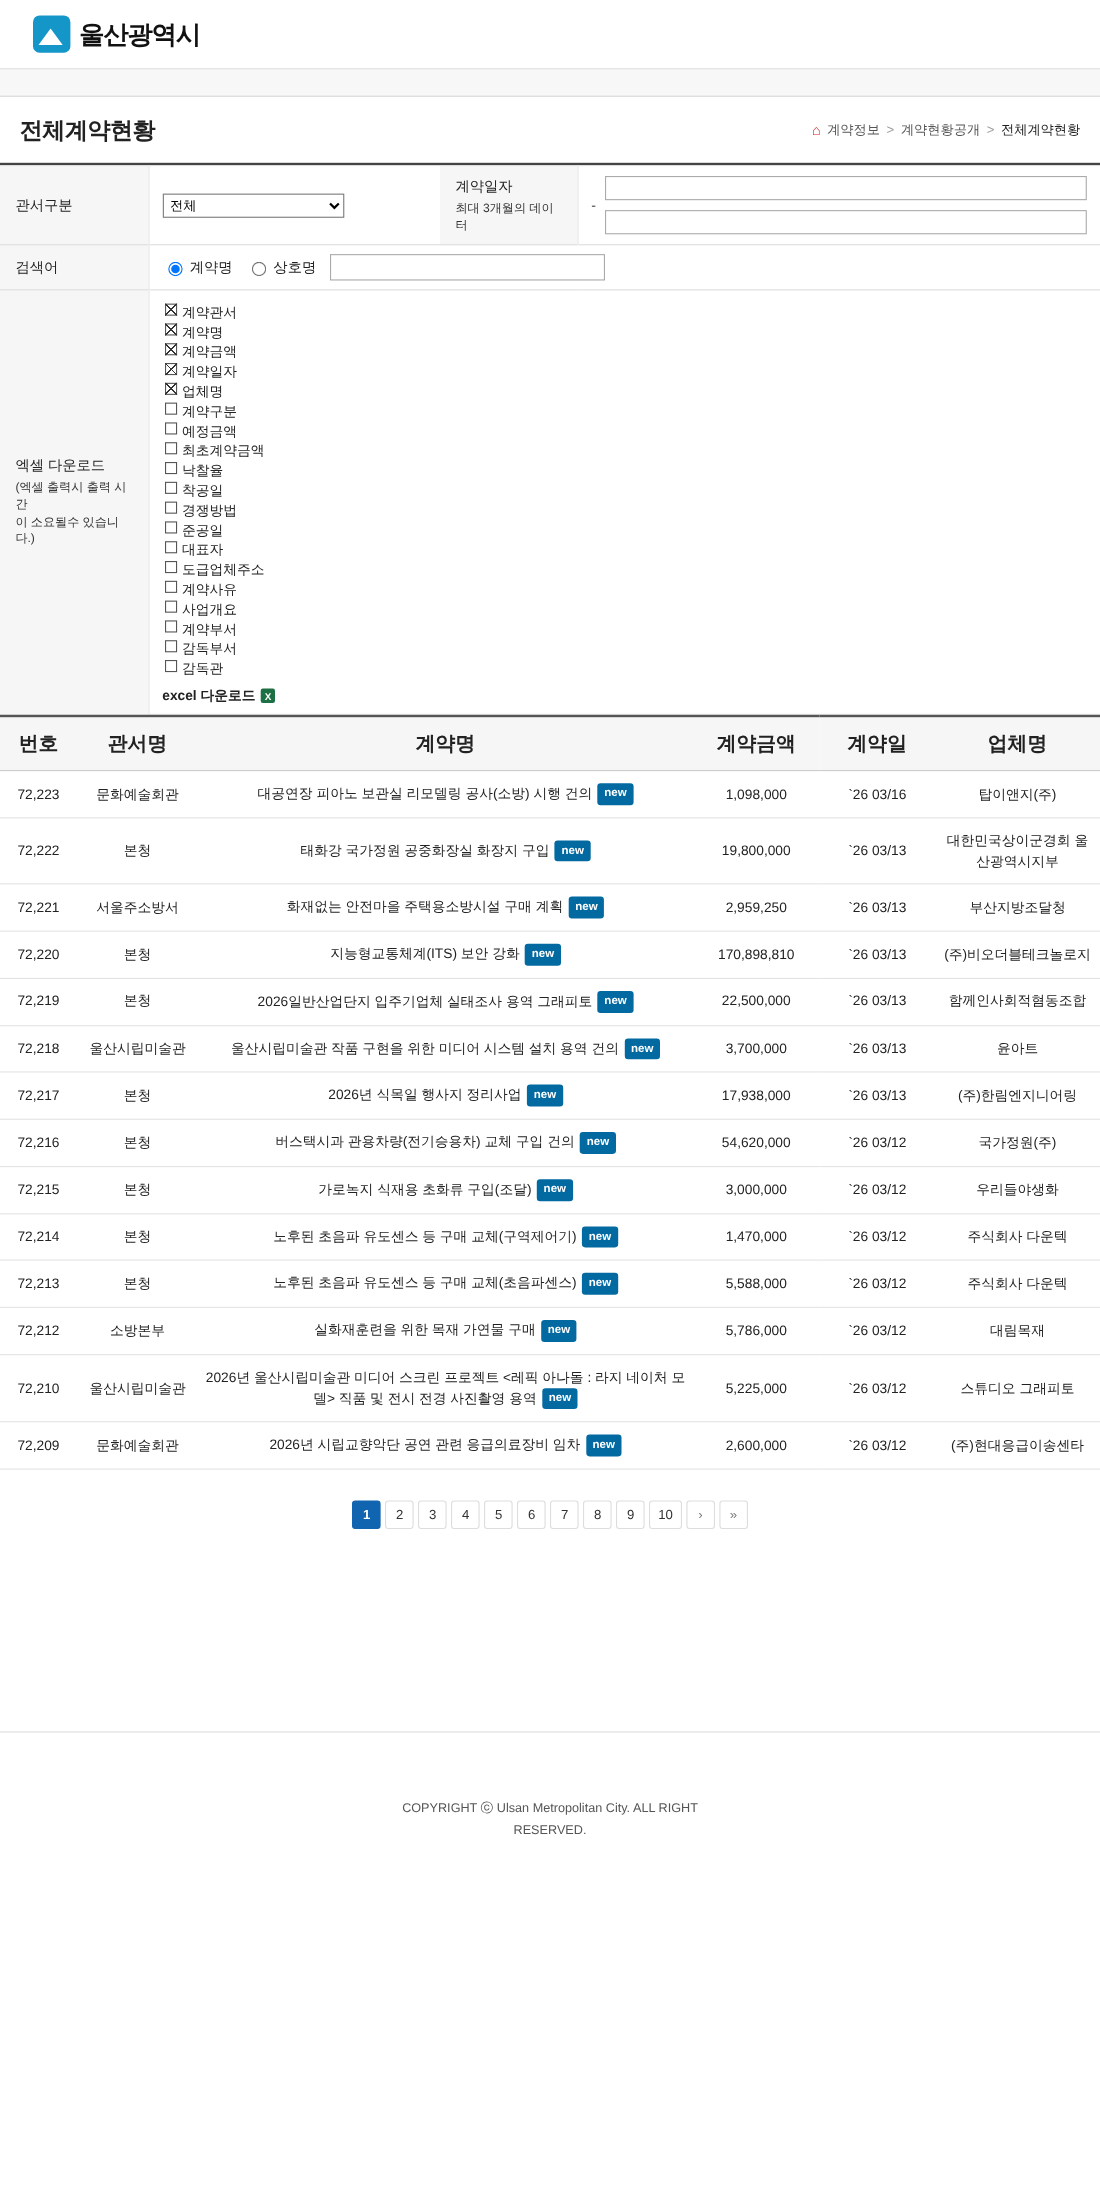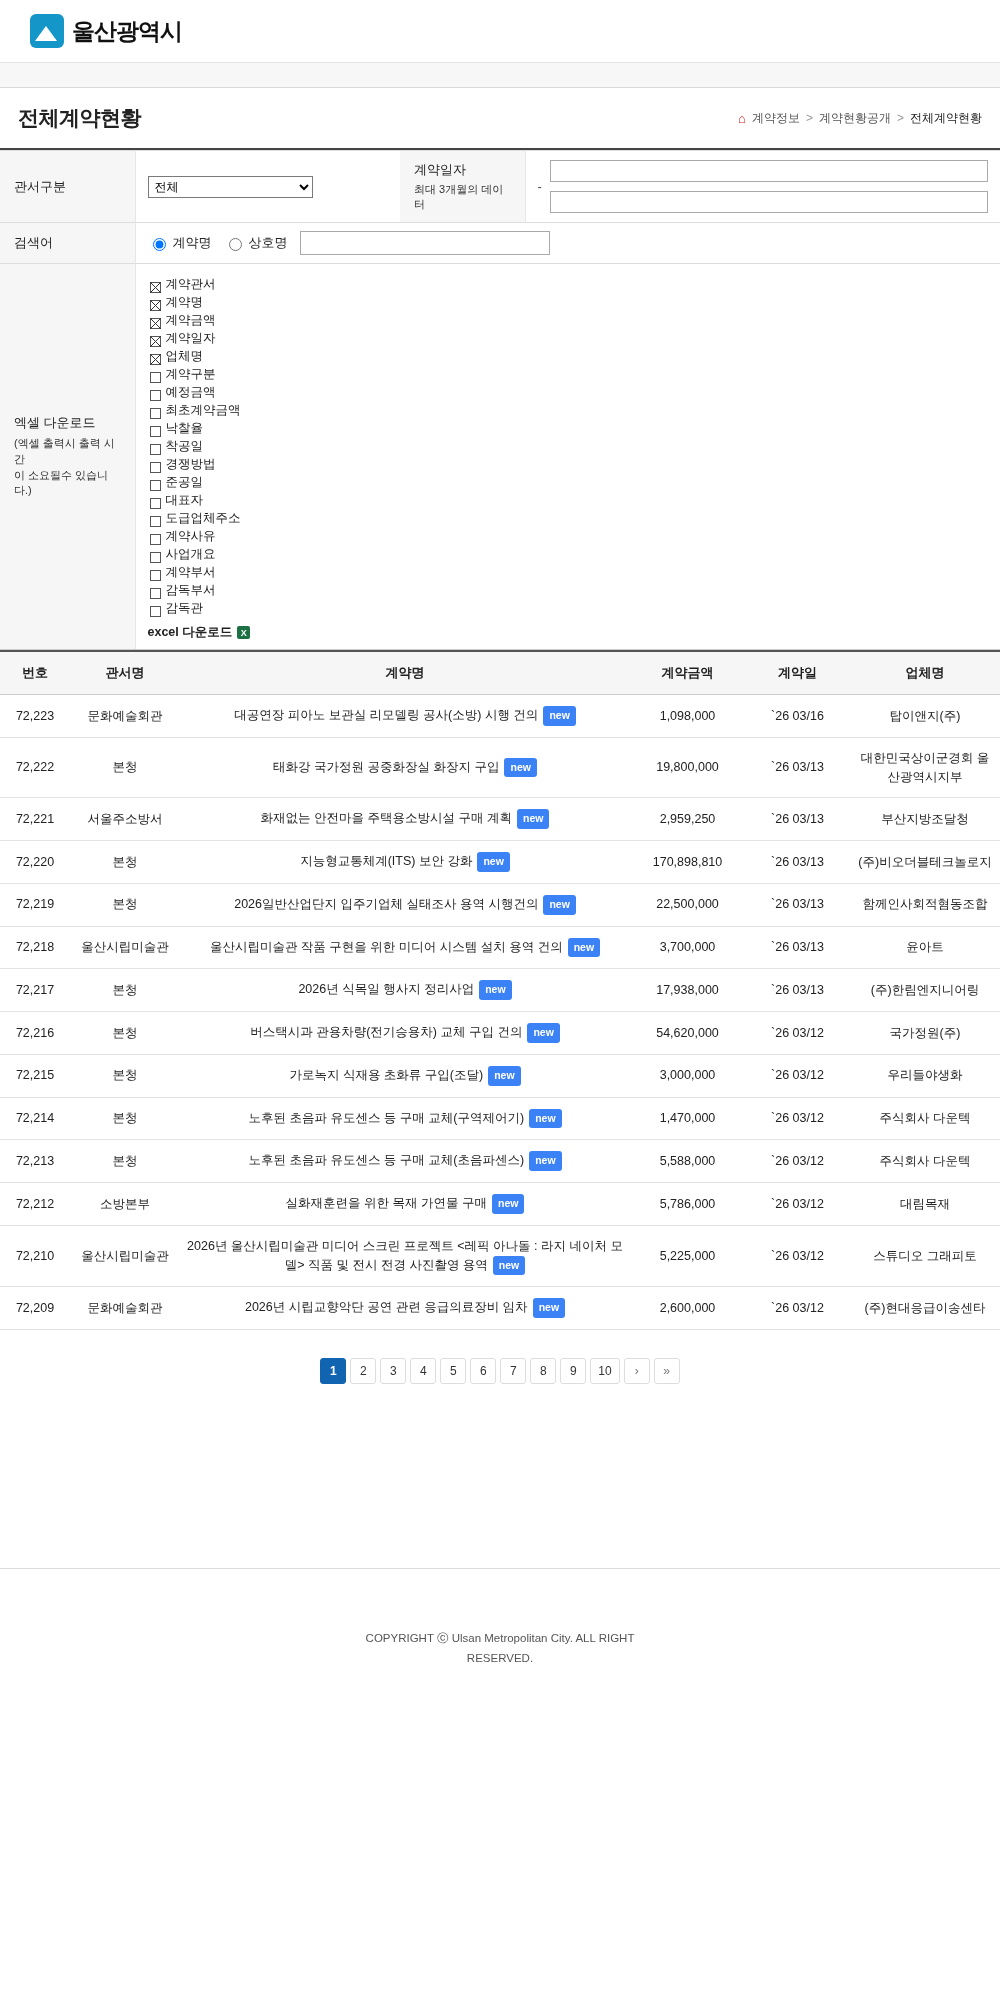--- a/index.html
+++ b/index.html
@@ -129,7 +129,7 @@
   .excel-th { vertical-align: middle !important; }
   .excel-note { font-size: 11px; color: #333; line-height: 1.45; margin-top: 4px; }
   .chk-list { display: flex; flex-direction: column; gap: 1px; padding: 4px 0 0 2px; }
-  .chk-item { display: flex; align-items: flex-end; gap: 5px; font-size: 12.5px; }
+  .chk-item { display: flex; align-items: flex-start; gap: 5px; font-size: 12.5px; }
   .box {
     width: 11px; height: 11px;
     border: 1px solid #555;

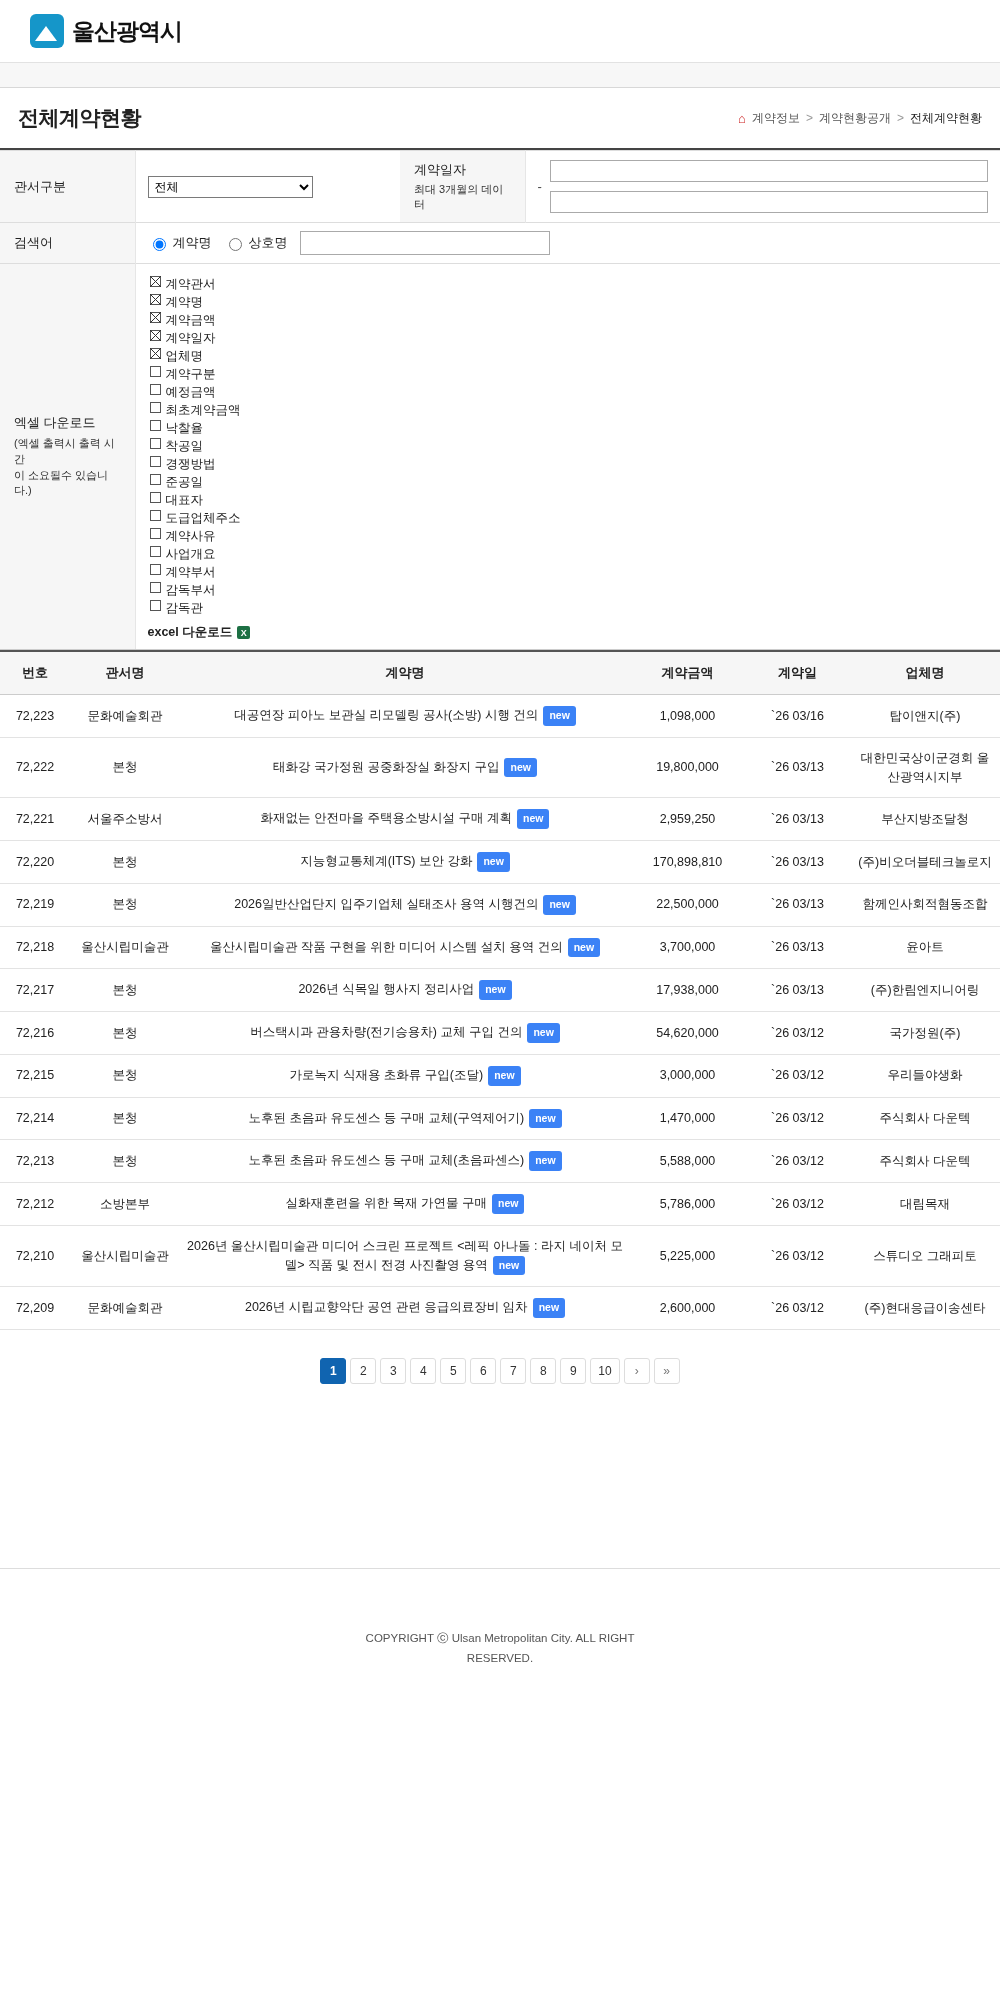--- a/index.html
+++ b/index.html
@@ -163,7 +163,7 @@
   }
   table.list th {
     background: #f6f6f6;
-    font-size: 13px;
+    font-size: 18px;
     font-weight: bold;
     padding: 12px 0;
     border-top: 2px solid #555;

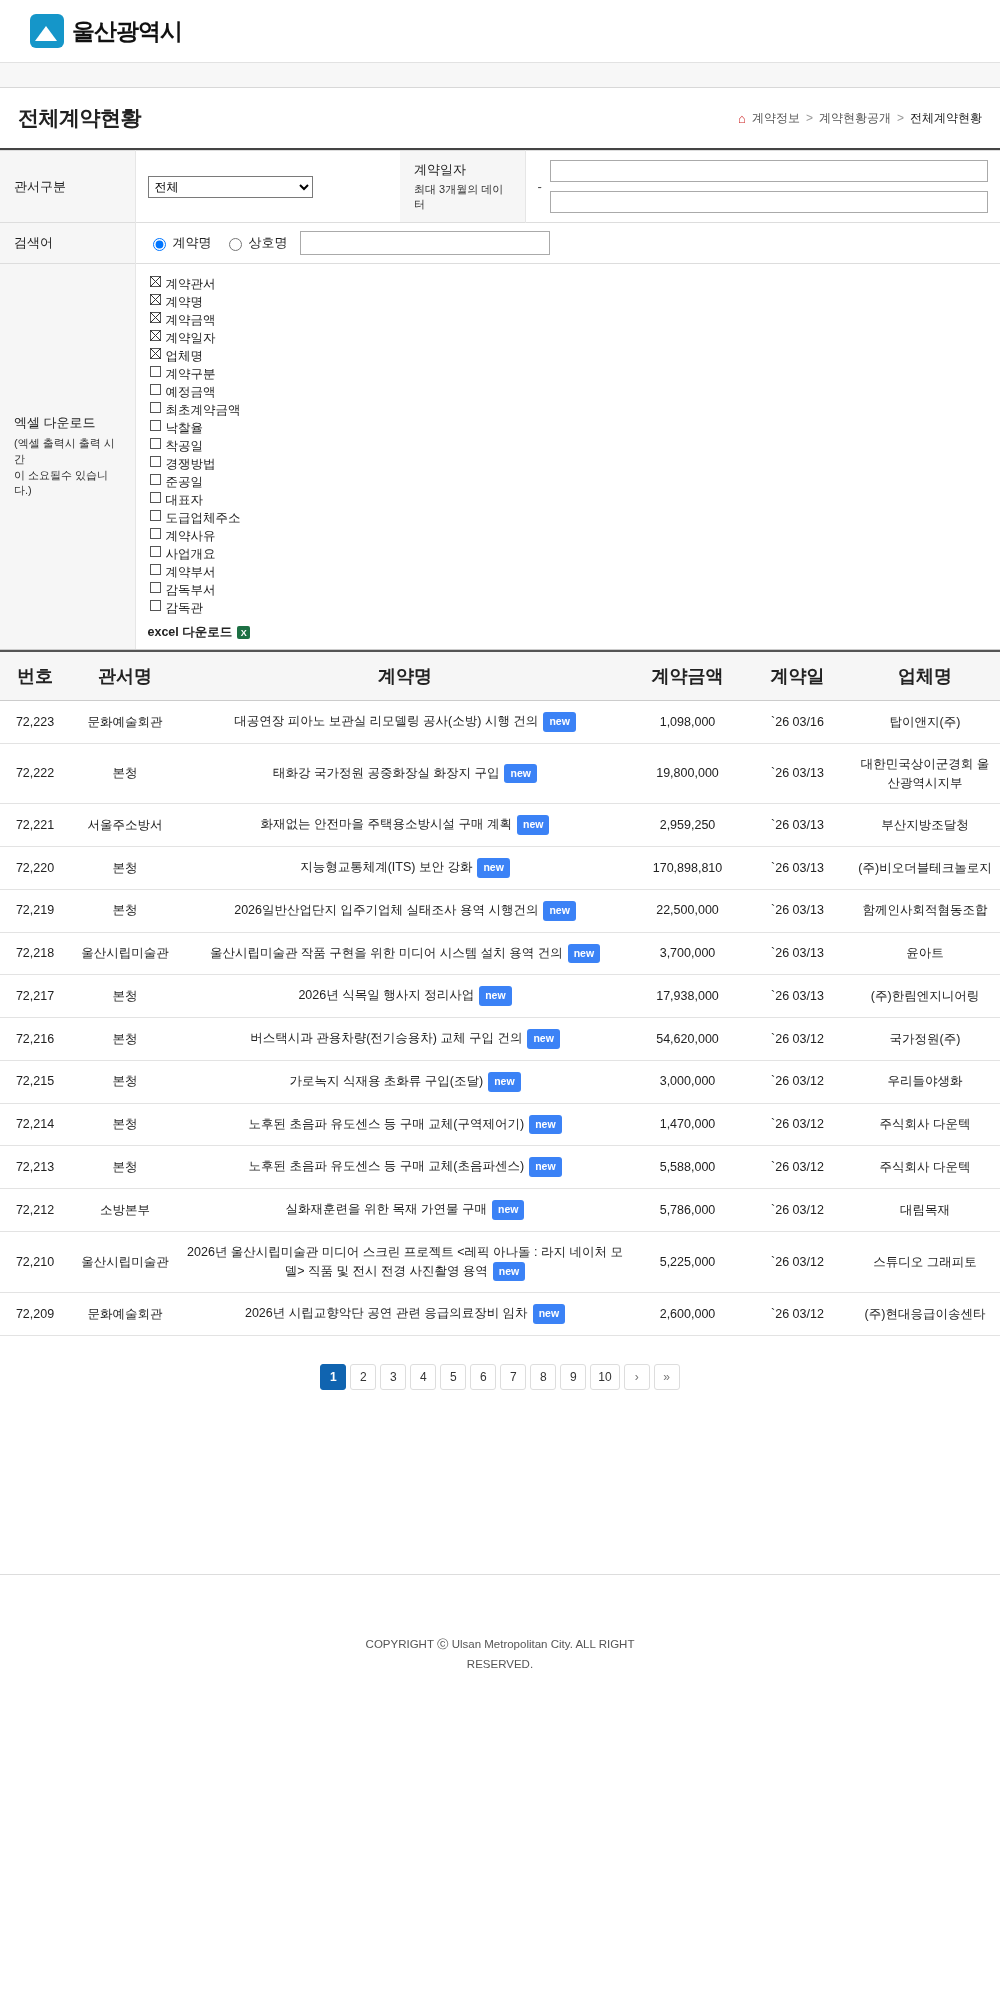--- a/index.html
+++ b/index.html
@@ -182,7 +182,7 @@
   td.amt { text-align: right; padding-right: 22px; }
   .badge-new {
     display: inline-block;
-    background: #3b82f6;
+    background: #0369a1;
     color: #fff;
     font-size: 10.5px;
     font-weight: bold;

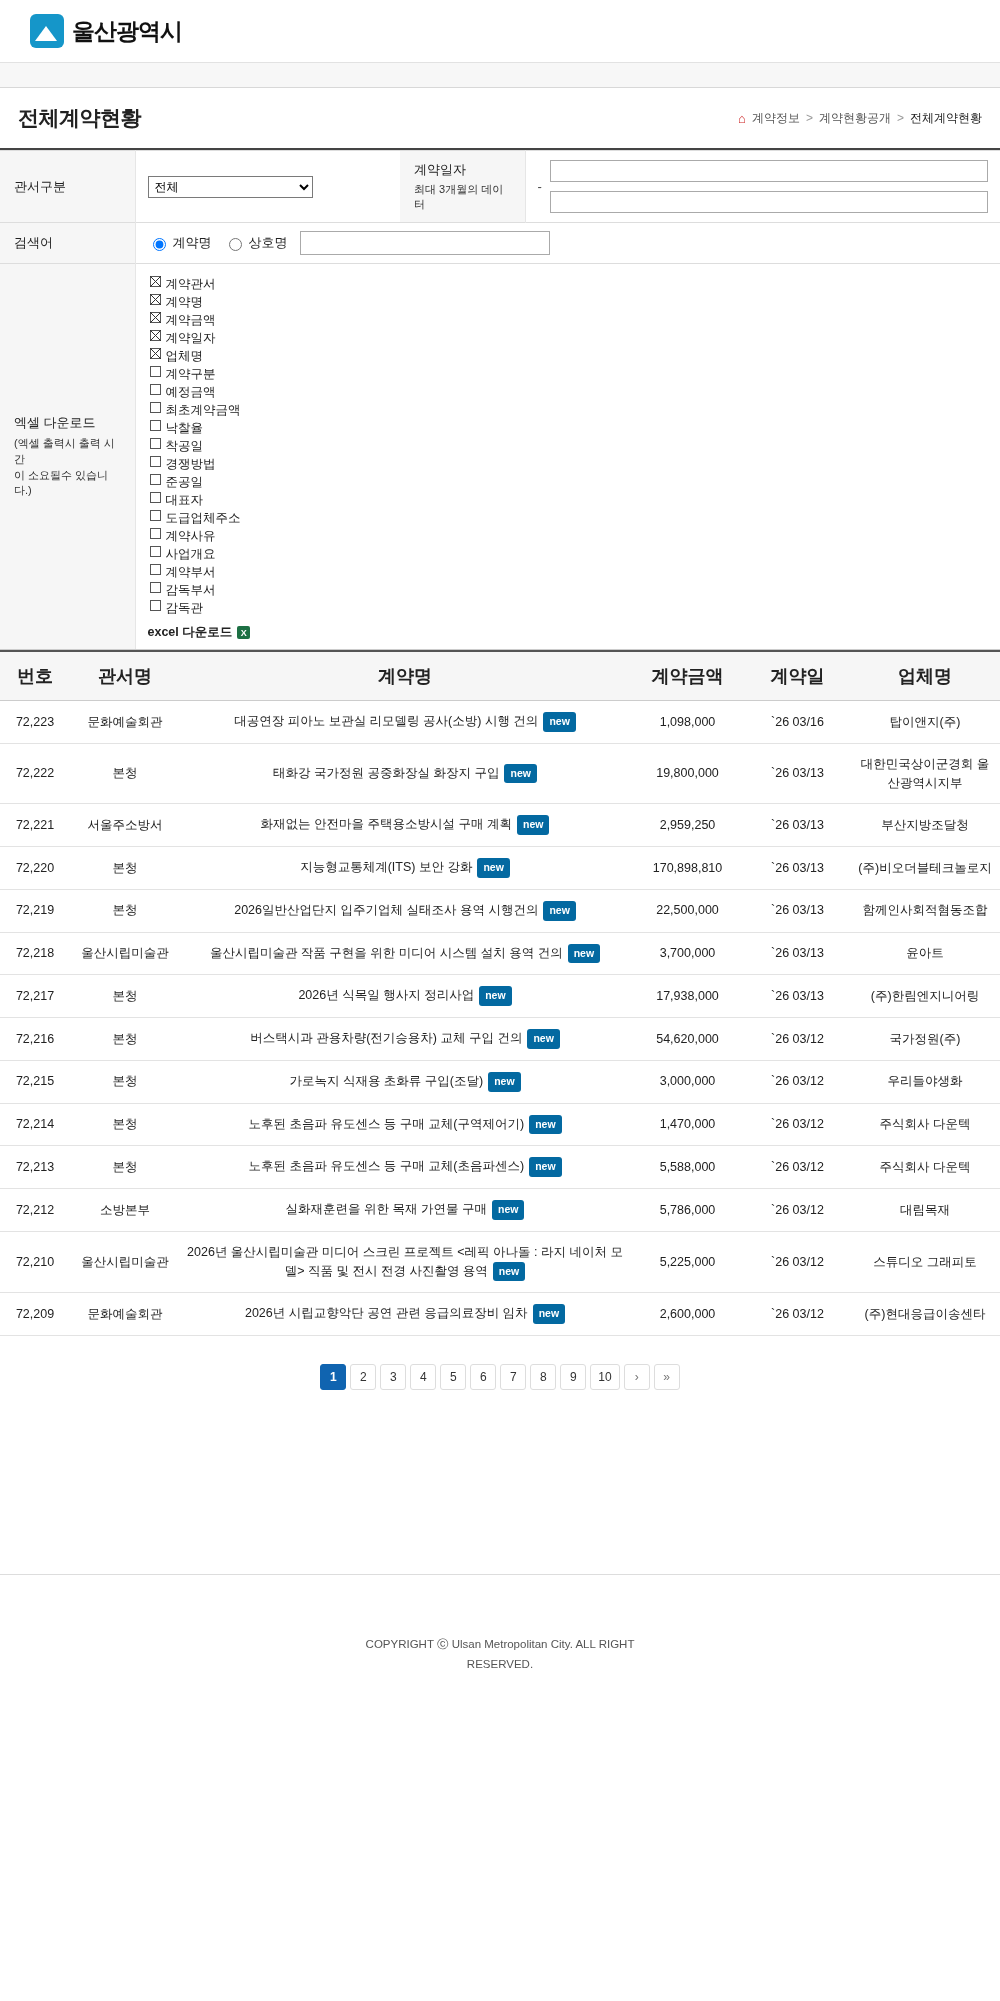--- a/index.html
+++ b/index.html
@@ -448,7 +448,7 @@
       <tr>
         <td>72,219</td>
         <td>본청</td>
-        <td class="name"><span>2026일반산업단지 입주기업체 실태조사 용역 시행건의</span><span class="badge-new">new</span></td>
+        <td class="name"><span>2026일반산업단지 입주기업체 실태조사 용역 그래피토</span><span class="badge-new">new</span></td>
         <td class="amt">22,500,000</td>
         <td>`26 03/13</td>
         <td>함께인사회적혐동조합</td>

